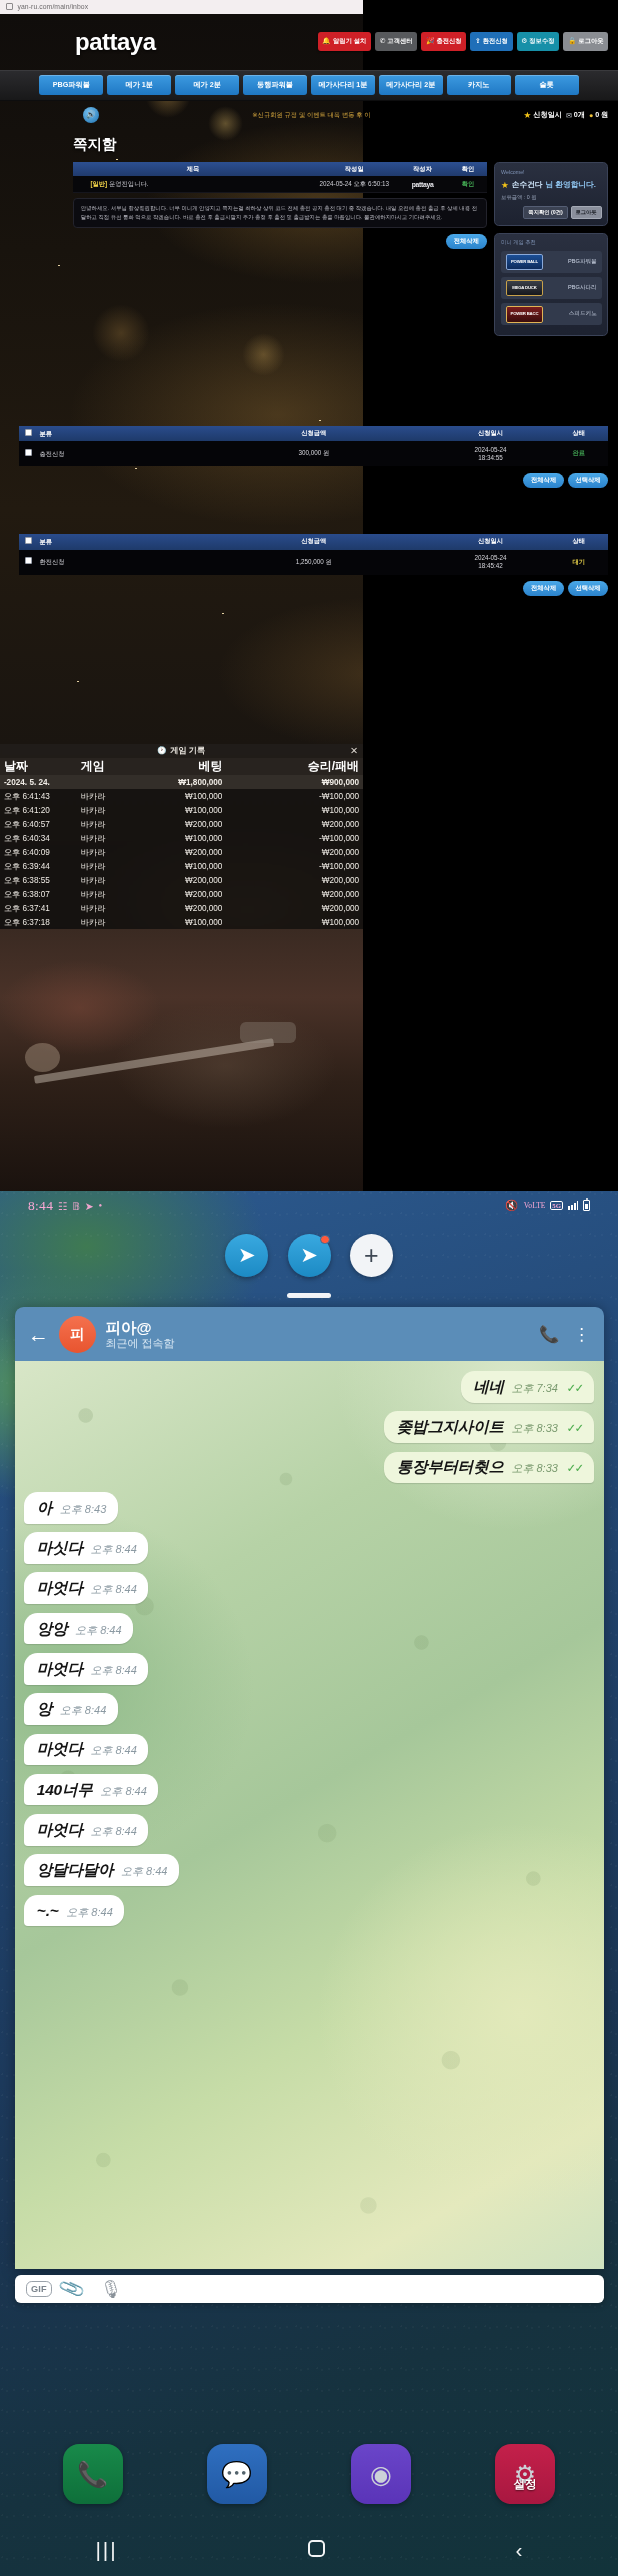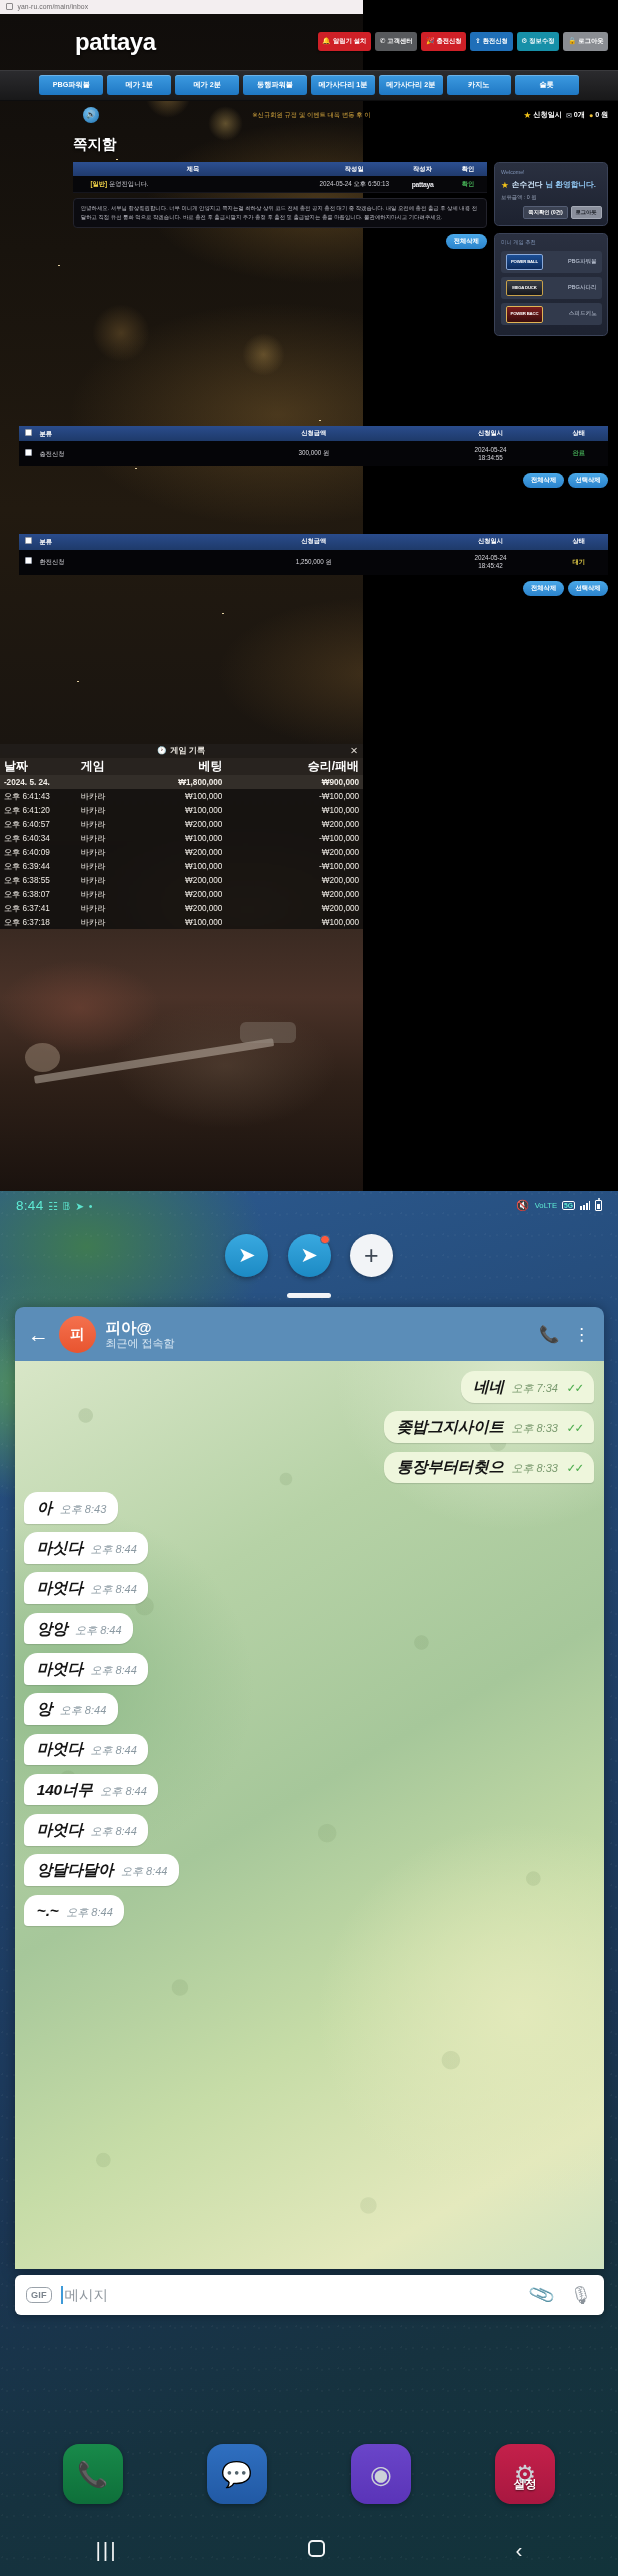--- a/index.html
+++ b/index.html
@@ -329,7 +329,7 @@
   }
   .statusbar {
     position: relative; height: 29px; display: flex; align-items: center;
-    padding: 0 16px; color: #5eead4; font-size: 12.6px; z-index: 4;
+    padding: 0 28px; color: #f9a8d4; font-size: 12.6px; z-index: 4; font-family: Liberation Serif, serif;
   }
   .sb-left { display: flex; align-items: center; gap: 4.8px; }
   .sb-time { font-size: 13.5px; font-weight: 500; letter-spacing: 0.3px; }

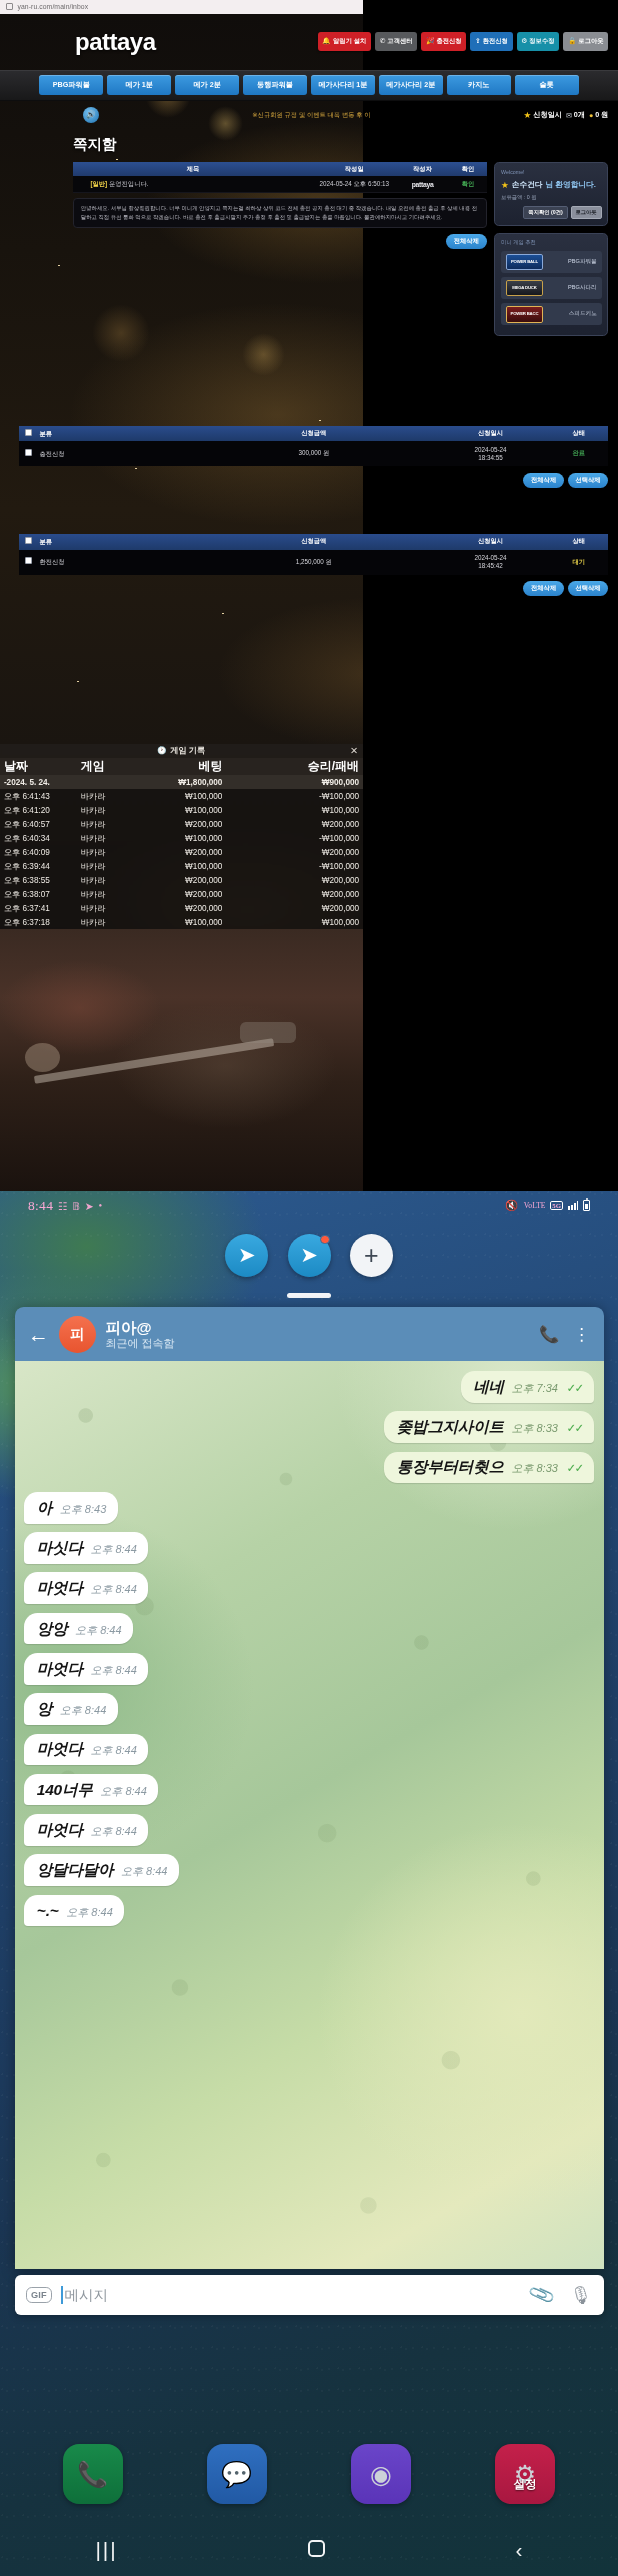--- a/index.html
+++ b/index.html
@@ -446,7 +446,7 @@
     margin: 5.8px 14.5px 0 14.5px;
     background: #fff;
     border-radius: 5.8px;
-    height: 40px;
+    height: 28px;
     display: flex; align-items: center;
     padding: 0 11.6px; gap: 9.7px;
     box-shadow: 0 1.9px 7.7px rgba(0,0,0,.28);

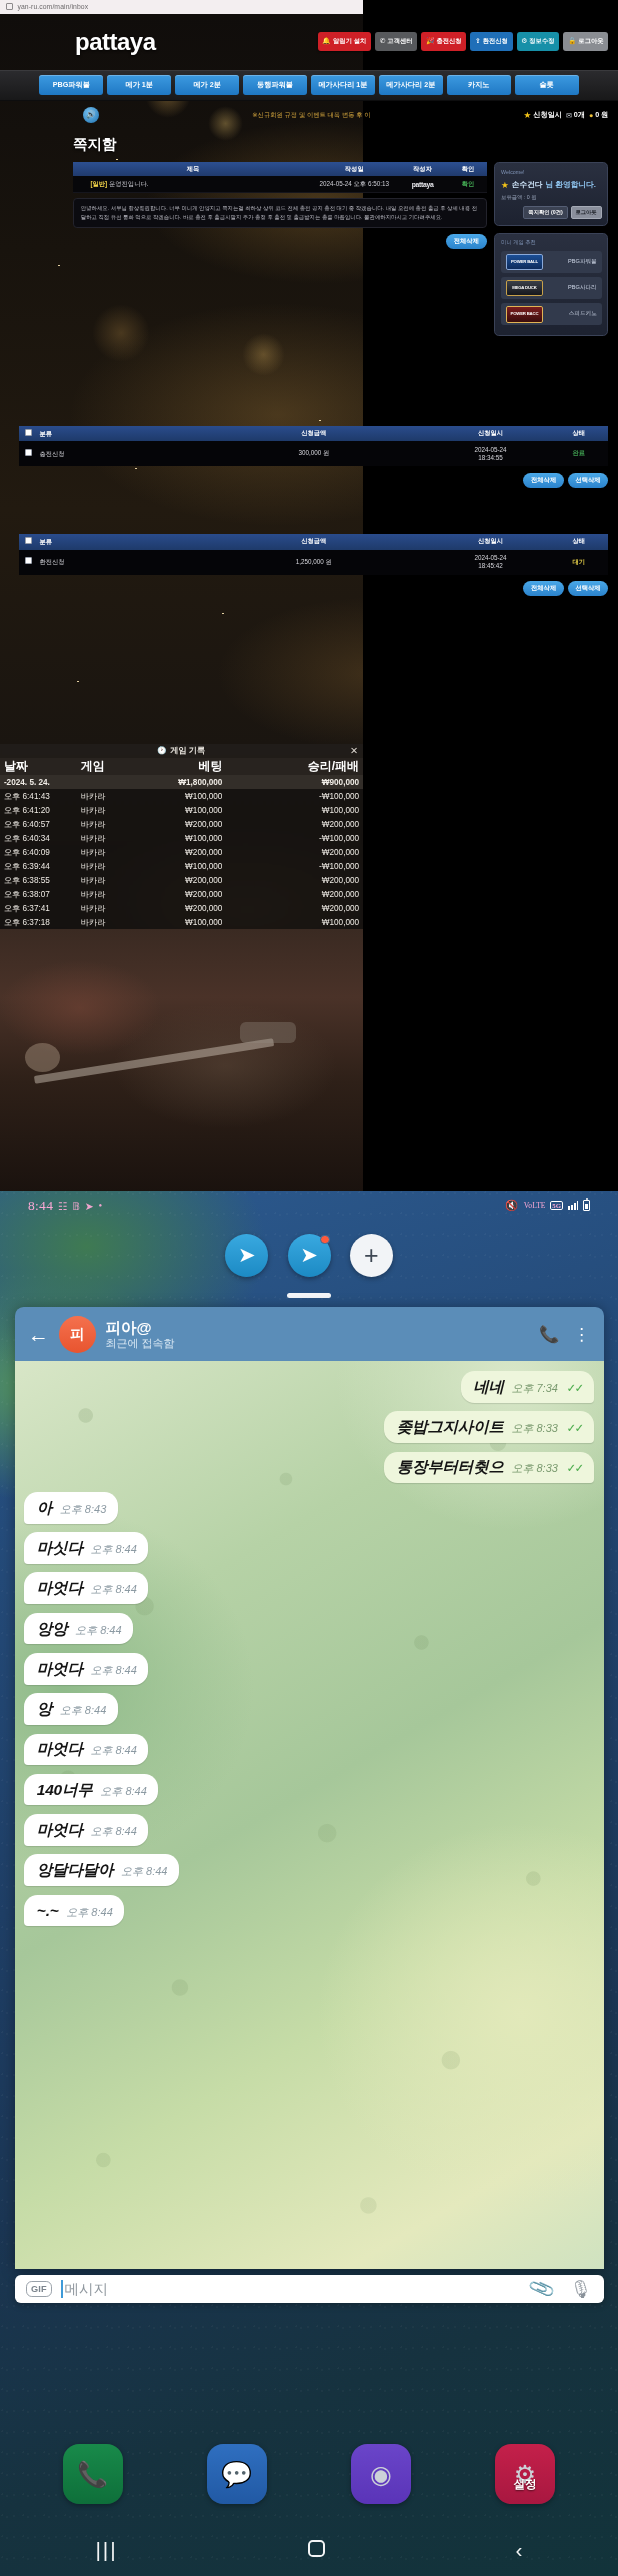--- a/index.html
+++ b/index.html
@@ -949,10 +949,6 @@
 
   <div class="tg-input-wrap">
     <span class="gif-chip">GIF</span>
-    <span class="msg-input">
-      <span class="caret"></span>
-      <span>메시지</span>
-    </span>
     <span class="in-icons">
       <span class="clip">📎</span>
       <span class="mic">🎙</span>

